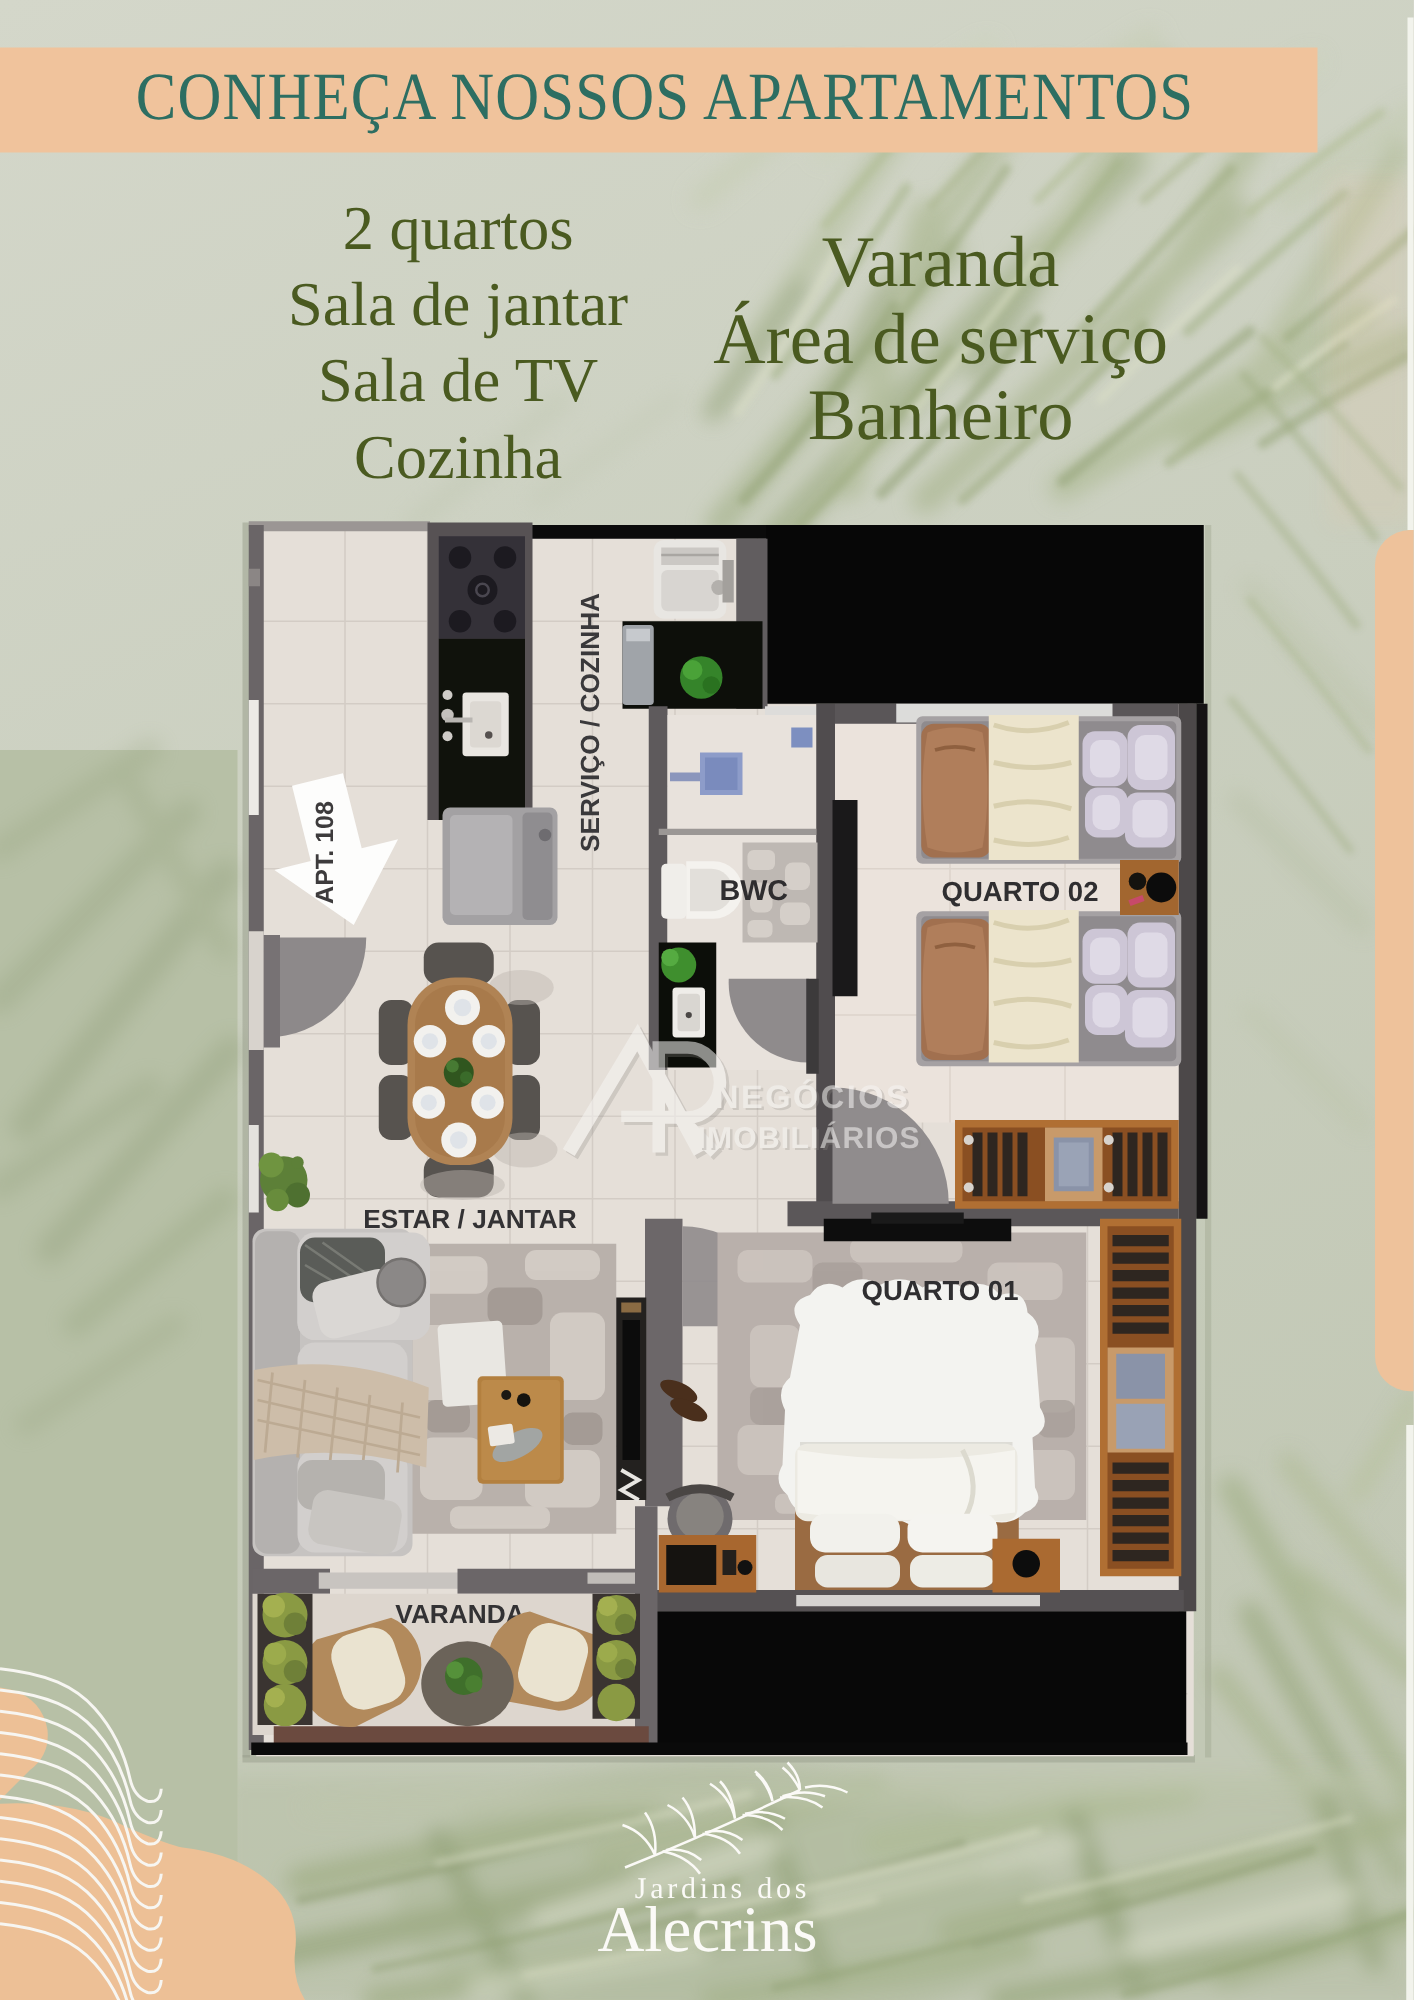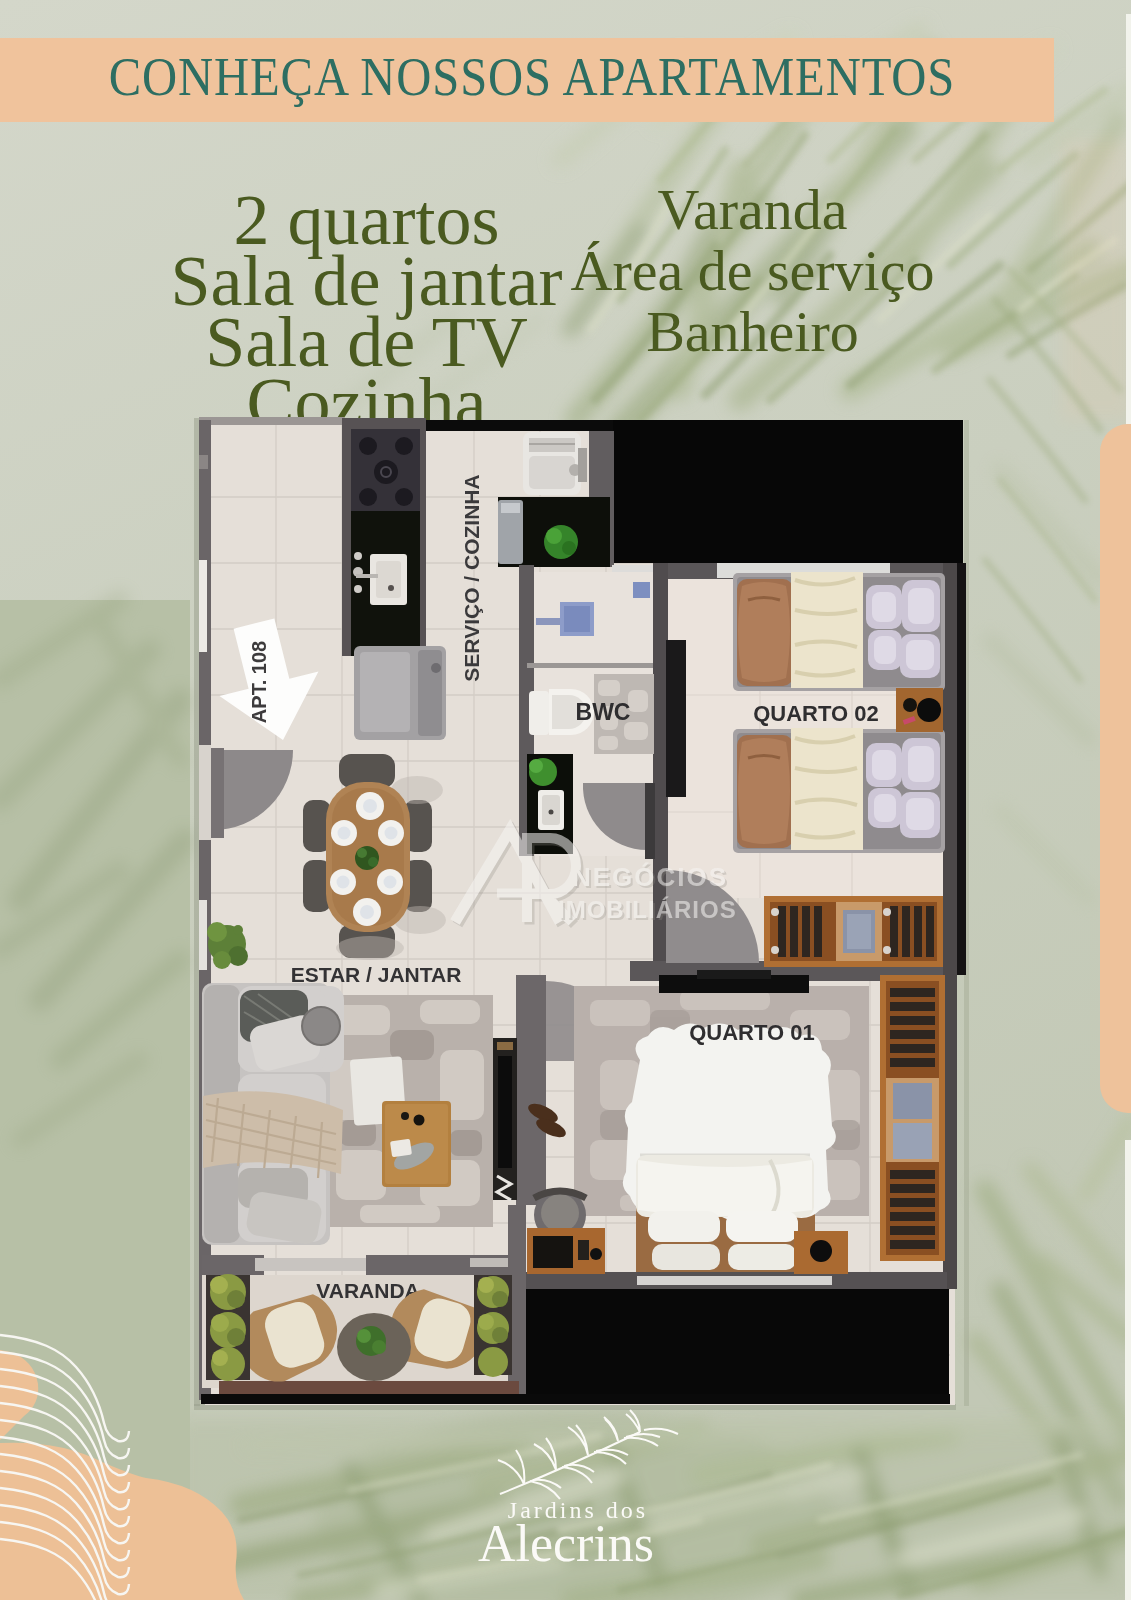--- a/index.html
+++ b/index.html
@@ -170,7 +170,7 @@
 <div class="abs" style="left:1126px;top:14px;width:5px;height:410px;background:#f2f3ec;"></div>
 <div class="abs" style="left:1125px;top:1140px;width:6px;height:460px;background:#f2f3ec;"></div>
 
-<div class="abs serif" style="left:94px;top:152px;width:545px;text-align:center;font-size:72px;line-height:61px;color:#4a5a20;margin-top:38px;">2 quartos<br>Sala de jantar<br>Sala de TV<br>Cozinha</div>
+<div class="abs serif" style="left:94px;top:152px;width:545px;text-align:center;font-size:50px;line-height:61px;color:#4a5a20;">2 quartos<br>Sala de jantar<br>Sala de TV<br>Cozinha</div>
 
 <div class="abs serif" style="left:480px;top:179px;width:545px;text-align:center;font-size:58px;line-height:61px;color:#4a5a20;">Varanda<br>Área de serviço<br>Banheiro</div>
 

